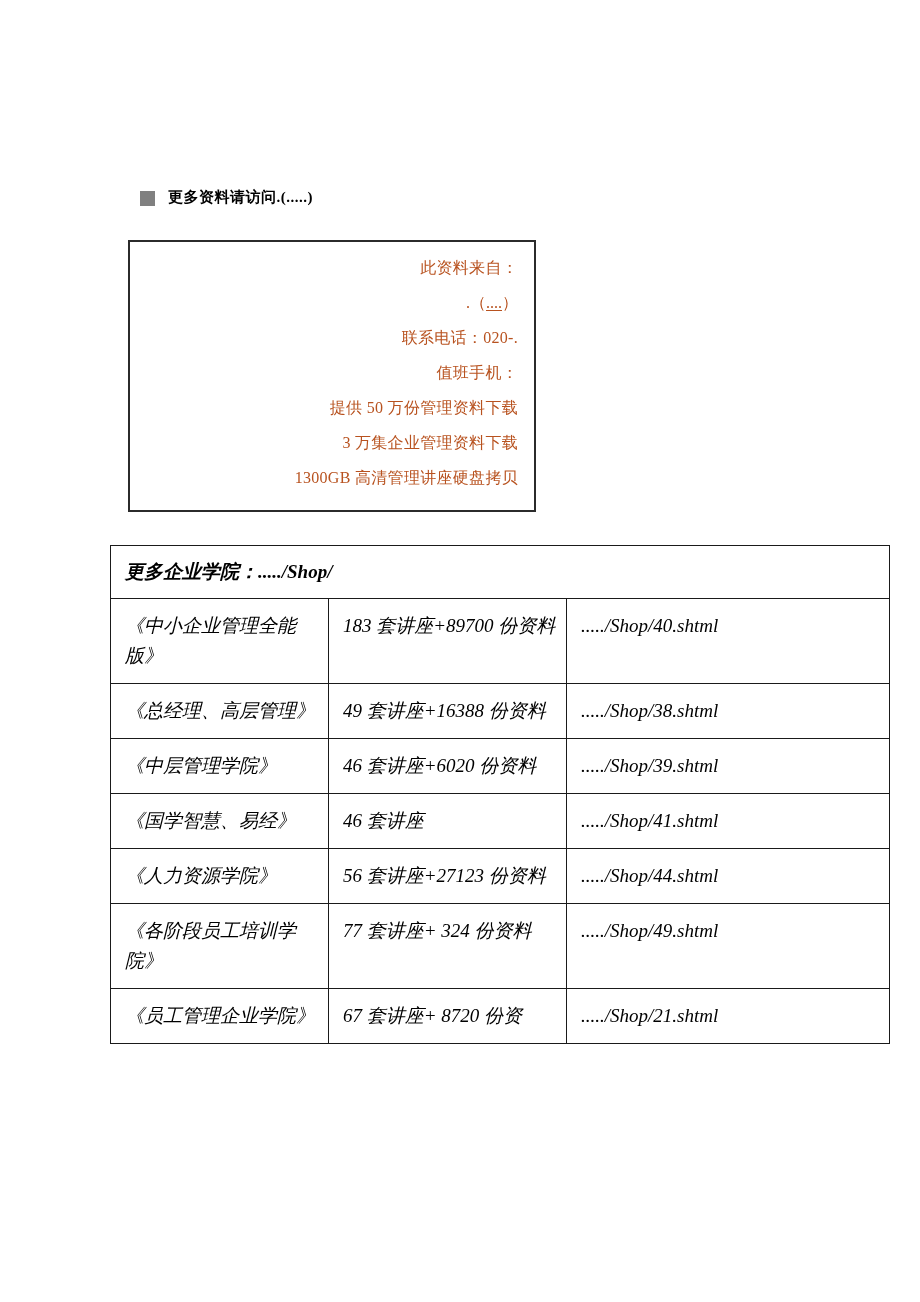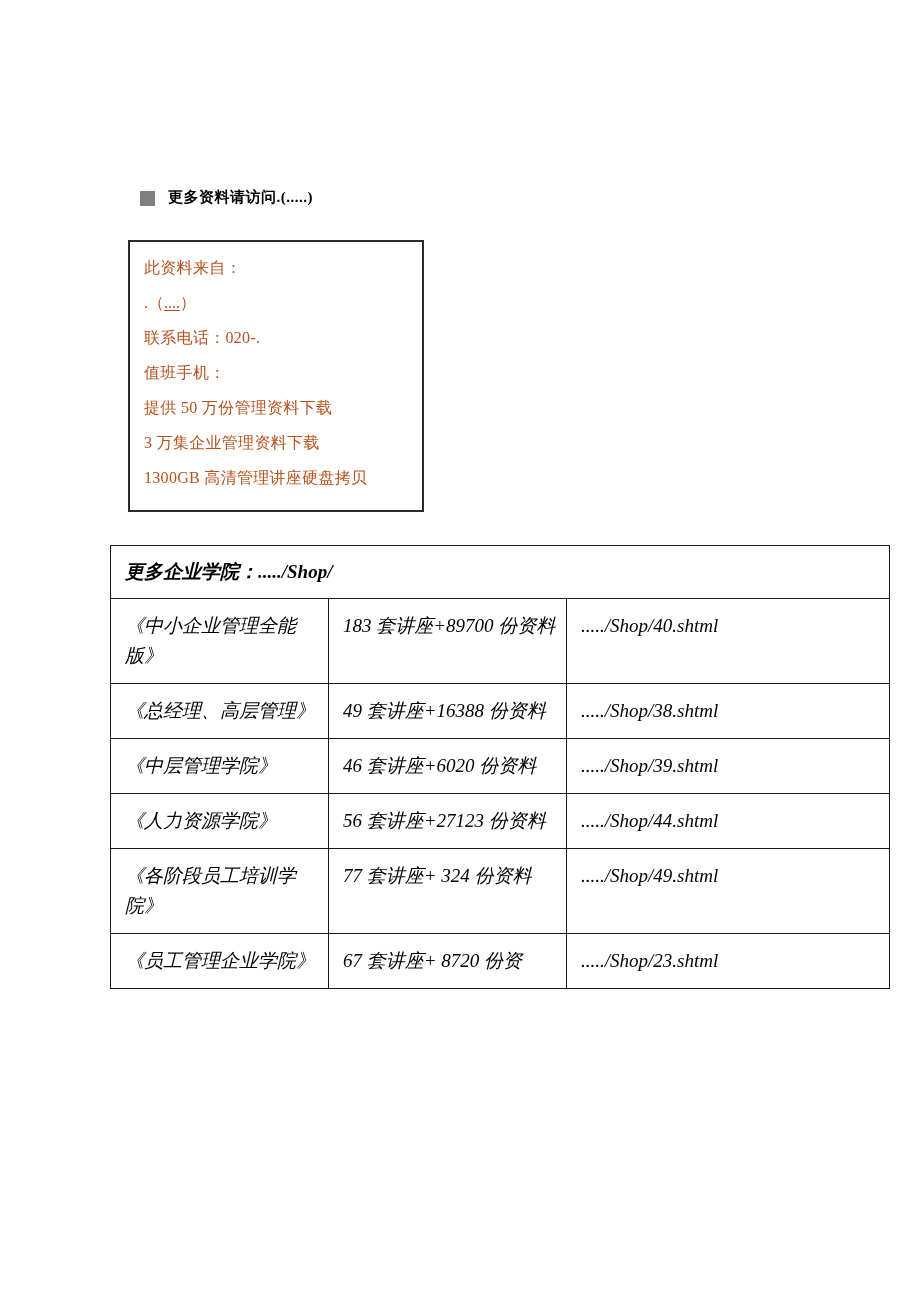--- a/index.html
+++ b/index.html
@@ -52,12 +52,13 @@
     position: absolute;
     left: 128px;
     top: 240px;
-    width: 296px;
+    width: 408px;
     height: 272px;
     border: 2px solid #2b2b2b;
     box-sizing: border-box;
     background: #ffffff;
-    padding: 18px 2px 0 14px;
+    padding: 18px 16px 0 14px;
+    text-align: right;
   }
   .info-line {
     color: #b8521f;

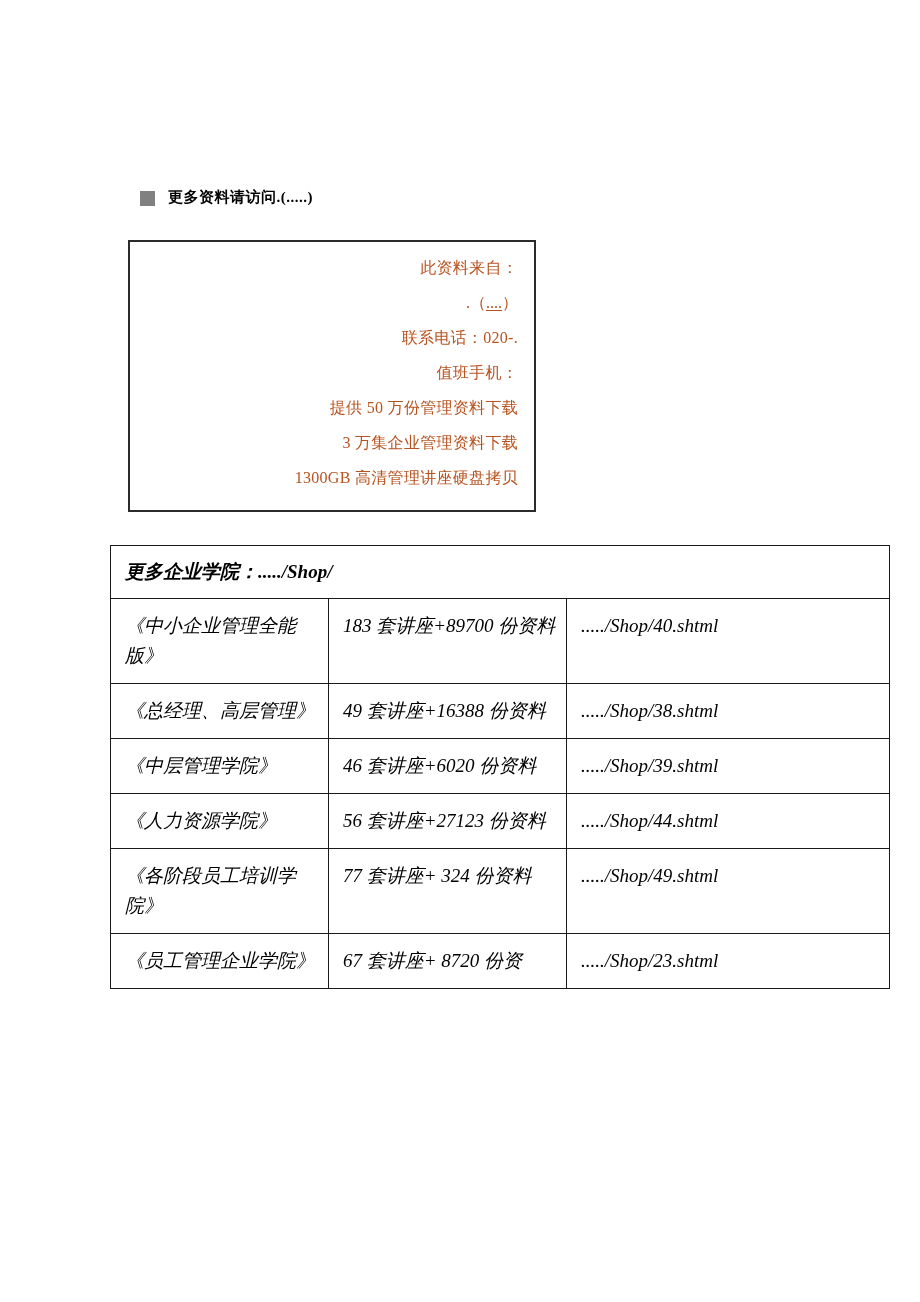--- a/index.html
+++ b/index.html
@@ -158,6 +158,11 @@
         <td class="cell-url">...../Shop/39.shtml</td>
       </tr>
       <tr>
+        <td class="cell-name">《国学智慧、易经》</td>
+        <td class="cell-detail">46 套讲座</td>
+        <td class="cell-url">...../Shop/41.shtml</td>
+      </tr>
+      <tr>
         <td class="cell-name">《人力资源学院》</td>
         <td class="cell-detail">56 套讲座+27123 份资料</td>
         <td class="cell-url">...../Shop/44.shtml</td>

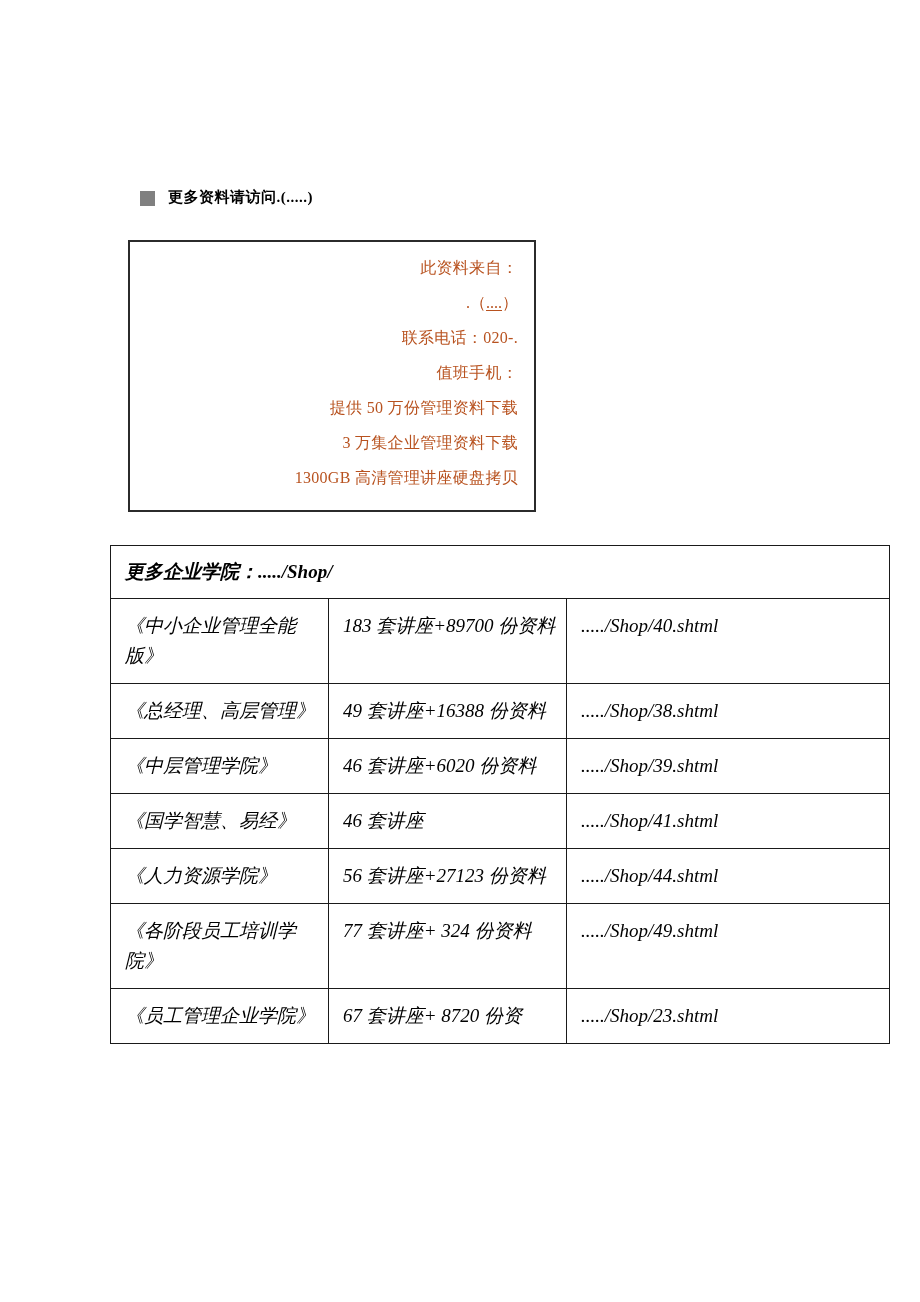--- a/index.html
+++ b/index.html
@@ -175,7 +175,7 @@
       <tr>
         <td class="cell-name">《员工管理企业学院》</td>
         <td class="cell-detail">67 套讲座+ 8720 份资</td>
-        <td class="cell-url">...../Shop/23.shtml</td>
+        <td class="cell-url">...../Shop/21.shtml</td>
       </tr>
     </tbody>
   </table>

